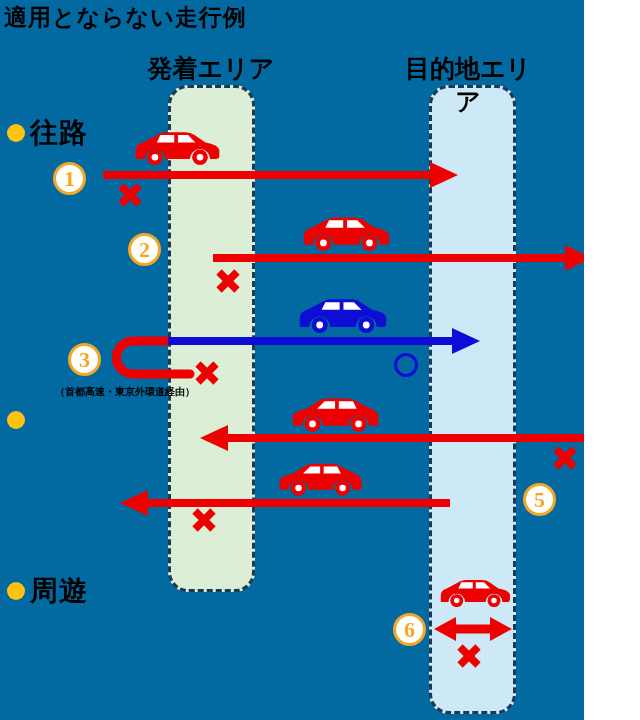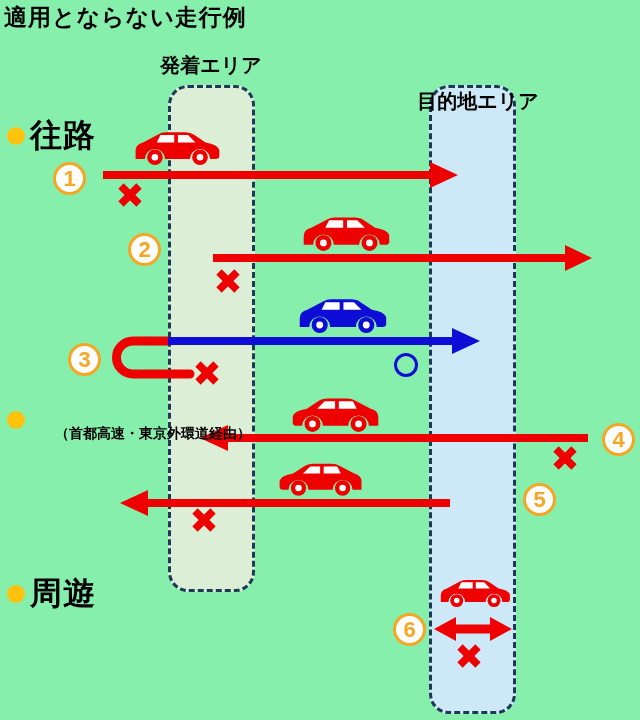--- a/index.html
+++ b/index.html
@@ -4,8 +4,8 @@
 <style>
   html,body{margin:0;padding:0;background:#fff;}
   #canvas{
-    position:relative;width:640px;height:720px;background:#86efac;overflow:hidden;
-    font-family:Liberation Sans, sans-serif;color:#000;
+    position:relative;width:584px;height:720px;background:#0369a1;overflow:hidden;
+    font-family:Liberation Serif, serif;color:#000;
   }
   .abs{position:absolute;}
   #title{left:4px;top:2px;font-size:23px;font-weight:bold;letter-spacing:1px;}

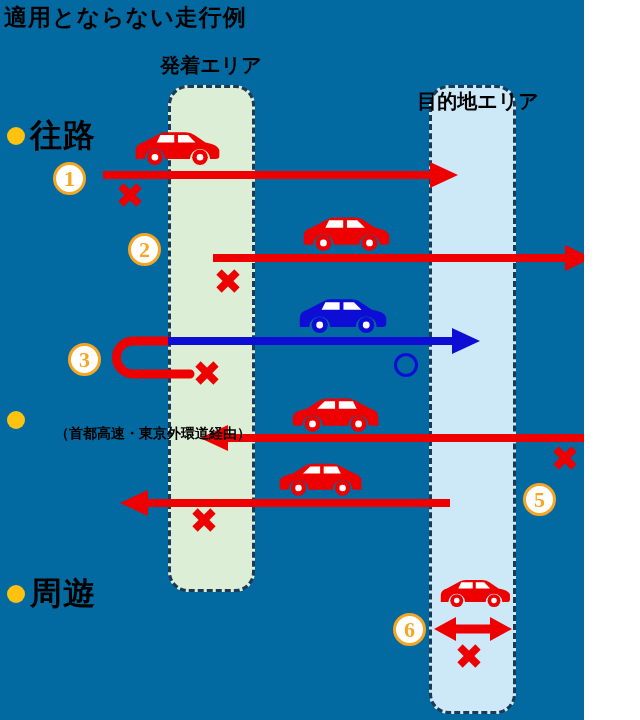--- a/index.html
+++ b/index.html
@@ -9,7 +9,7 @@
   }
   .abs{position:absolute;}
   #title{left:4px;top:2px;font-size:23px;font-weight:bold;letter-spacing:1px;}
-  .zone-label{top:52px;font-size:20px;font-weight:bold;text-align:center;z-index:2;}
+  .zone-label{top:52px;font-size:25px;font-weight:bold;text-align:center;z-index:2;}
   #dep-label{left:146px;width:130px;}
   #dest-label{left:408px;width:140px;margin-top:36px;}
   .zone{border:3px dashed #1b3a55;border-radius:20px;z-index:1;box-sizing:border-box;}

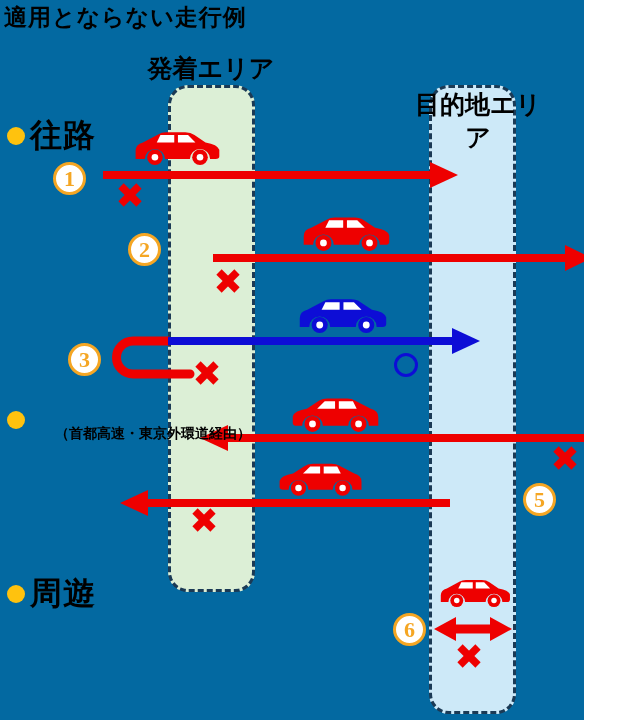--- a/index.html
+++ b/index.html
@@ -11,7 +11,7 @@
   #title{left:4px;top:2px;font-size:23px;font-weight:bold;letter-spacing:1px;}
   .zone-label{top:52px;font-size:25px;font-weight:bold;text-align:center;z-index:2;}
   #dep-label{left:146px;width:130px;}
-  #dest-label{left:408px;width:140px;margin-top:36px;}
+  #dest-label{left:398px;width:140px;}
   .zone{border:3px dashed #1b3a55;border-radius:20px;z-index:1;box-sizing:border-box;}
   #zone-dep{left:168px;top:85px;width:87px;height:507px;background:#dcefd6;}
   #zone-dest{left:429px;top:85px;width:87px;height:629px;background:#cde9f8;}

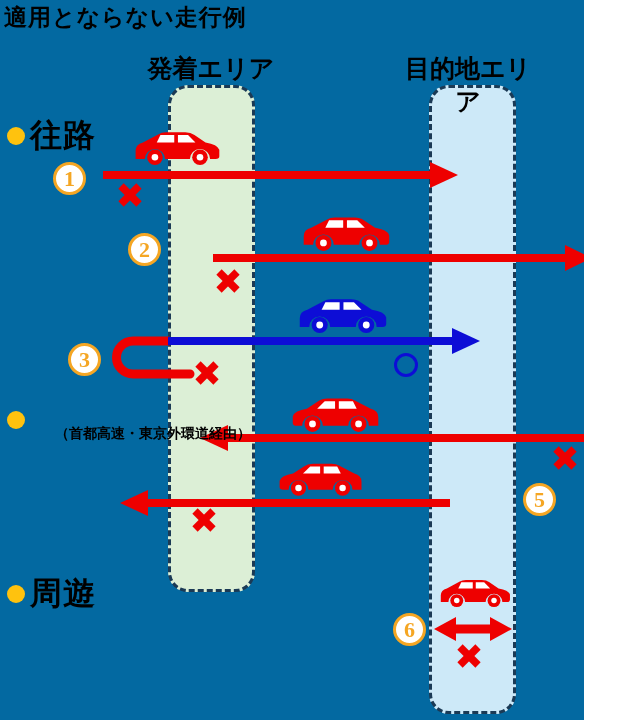--- a/index.html
+++ b/index.html
@@ -17,7 +17,7 @@
   #zone-dest{left:429px;top:85px;width:87px;height:629px;background:#cde9f8;}
   .section{display:flex;align-items:center;gap:5px;z-index:3;}
   .bullet{width:18px;height:18px;border-radius:50%;background:#ffc20e;flex:0 0 auto;}
-  .section-label{font-size:32px;font-weight:bold;letter-spacing:1px;text-align:right;}
+  .section-label{font-size:28px;font-weight:bold;letter-spacing:1px;text-align:right;}
   #sec-outbound{left:7px;top:114px;}
   #sec-return{left:7px;top:411px;}
   #sec-excursion{left:7px;top:572px;}

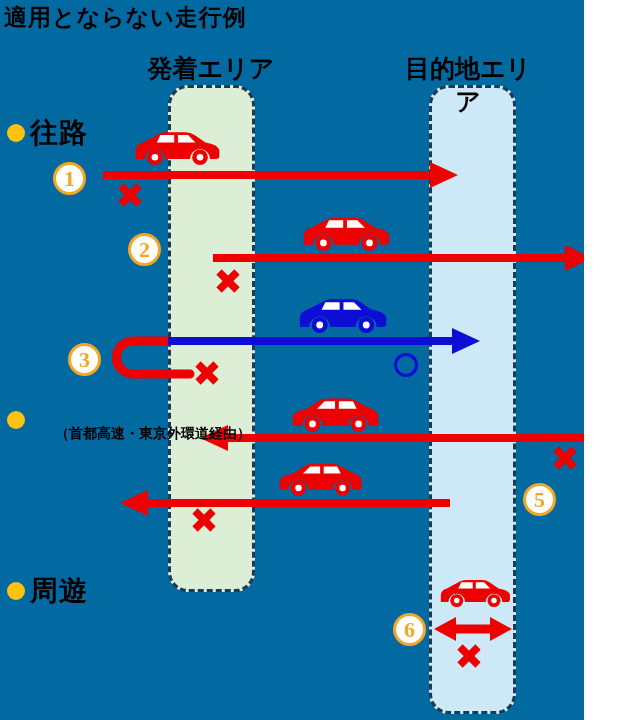--- a/index.html
+++ b/index.html
@@ -36,7 +36,7 @@
   .car-left{transform:scaleX(-1);}
   #ok-circle{left:394px;top:353px;width:24px;height:24px;border:3px solid #0d0dd6;
     border-radius:50%;background:transparent;z-index:4;box-sizing:border-box;}
-  #route-note{left:55px;top:385px;font-size:14px;font-weight:bold;z-index:5;letter-spacing:0px;margin-top:40px;}
+  #route-note{left:55px;top:385px;font-size:10px;font-weight:bold;z-index:5;letter-spacing:0px;}
 </style>
 </head>
 <body>

